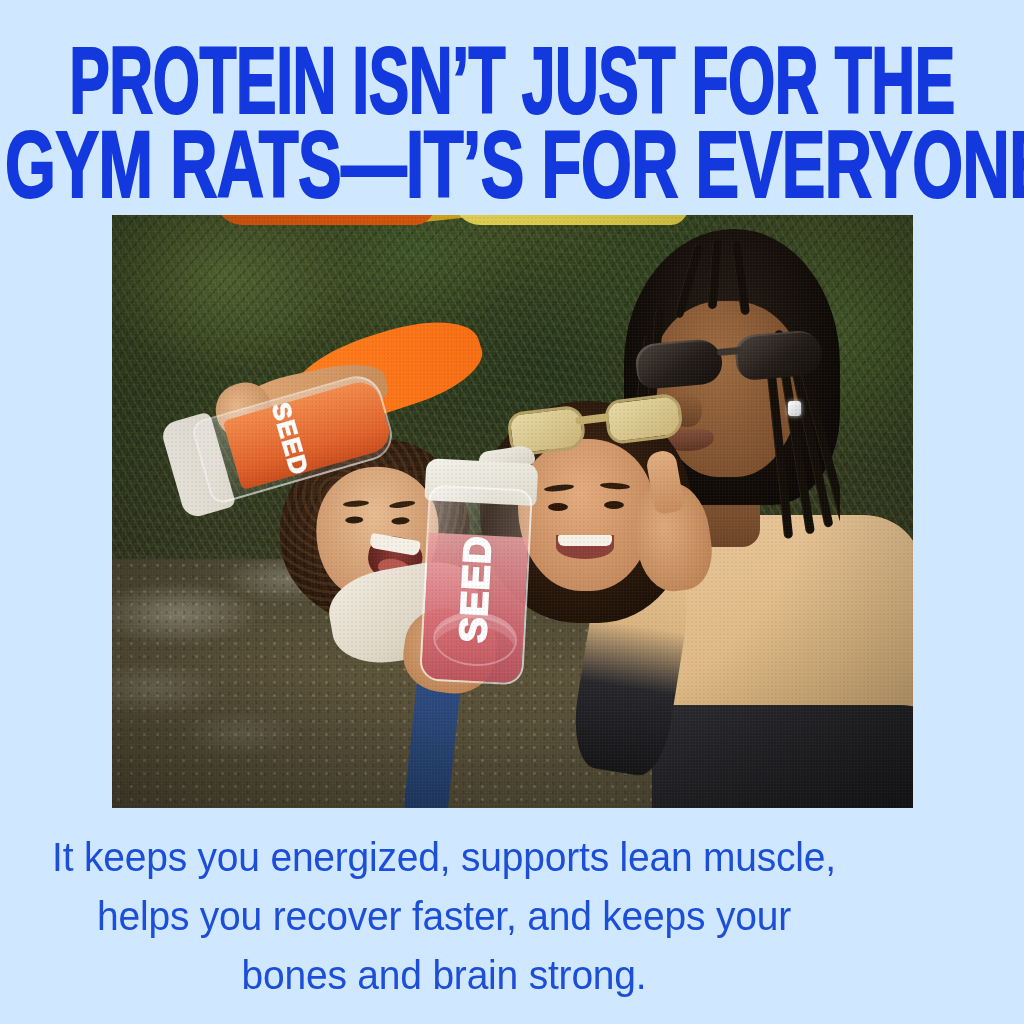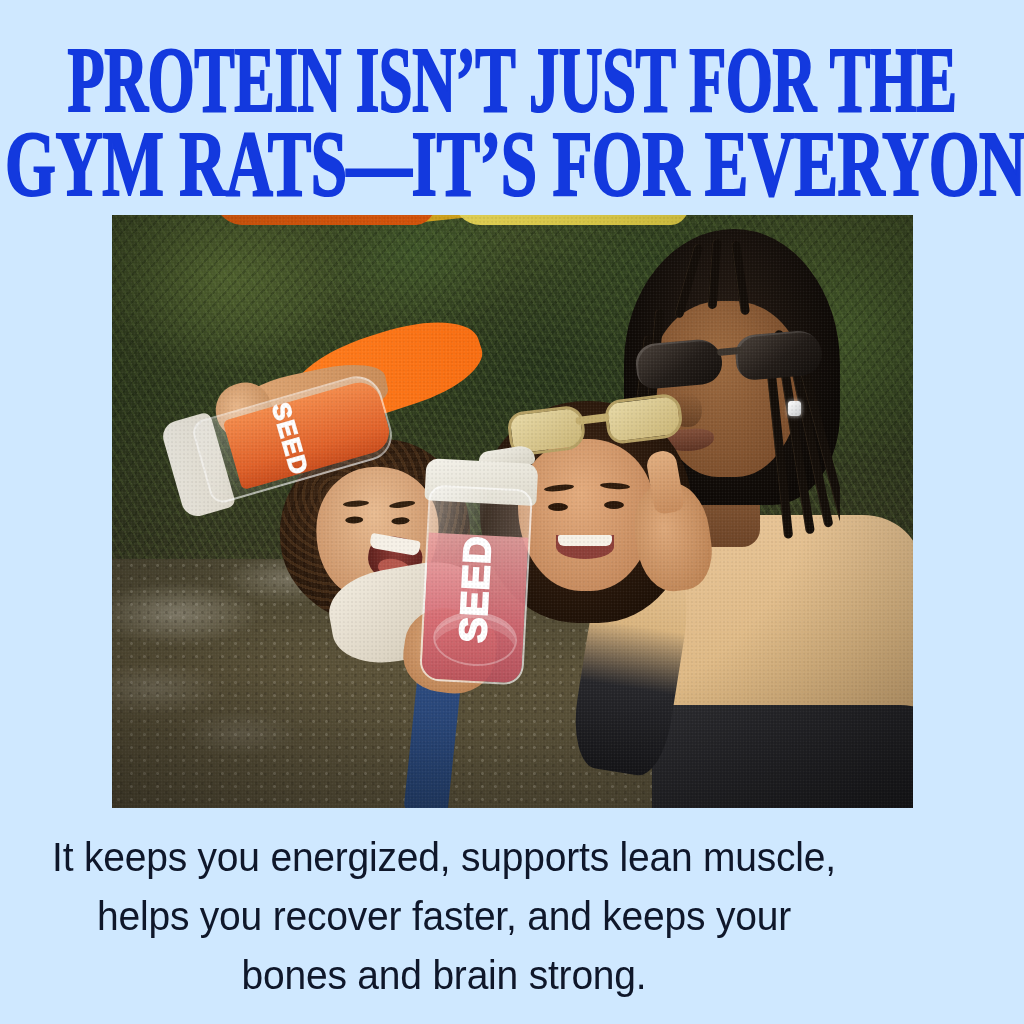--- a/index.html
+++ b/index.html
@@ -25,7 +25,7 @@
     width: 1024px;
     text-align: center;
     color: #1339DE;
-    font-family: Liberation Serif, serif;
+    font-family: Liberation Sans, sans-serif;
     font-weight: 700;
     font-style: normal;
     line-height: 0.86;

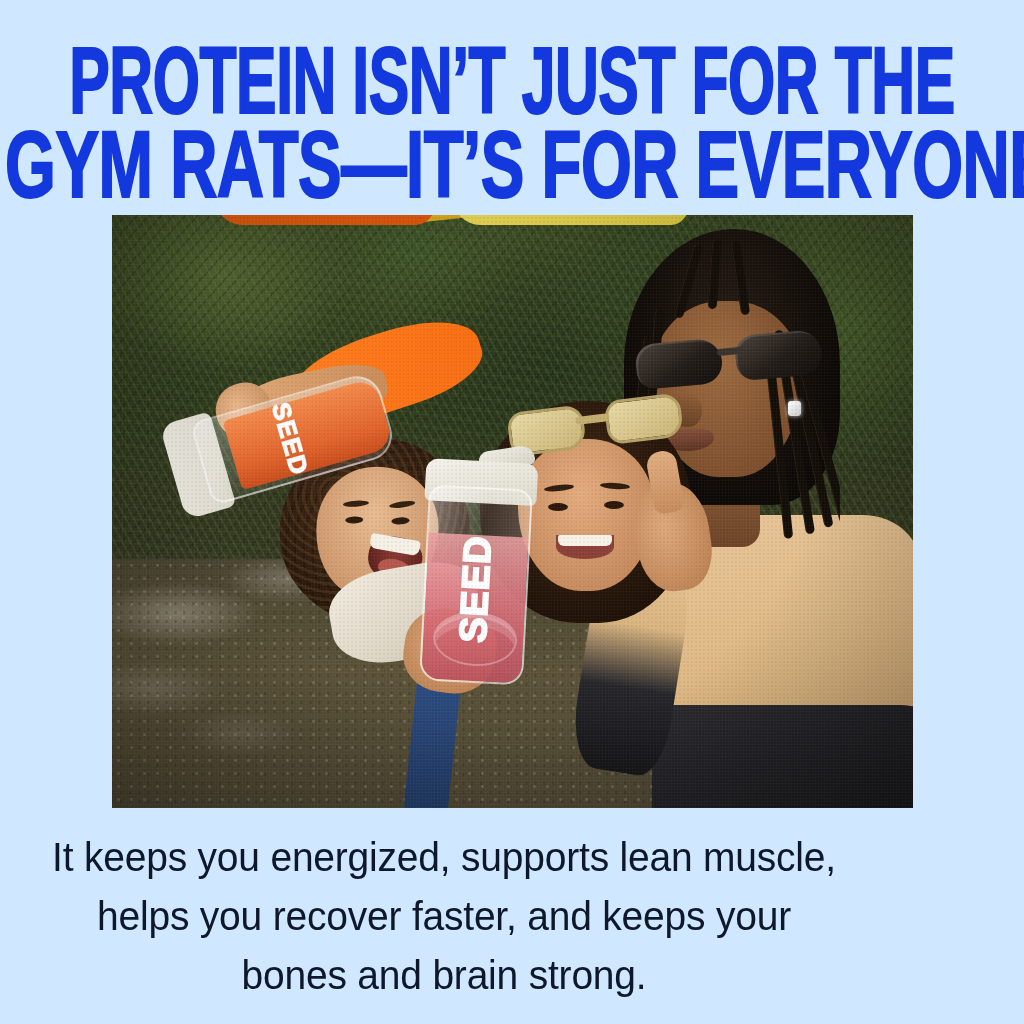--- a/index.html
+++ b/index.html
@@ -527,7 +527,7 @@
     top: 828px;
     width: 888px;
     text-align: center;
-    color: #0f172a;
+    color: #1d4ed8;
     font-family: "Liberation Sans", sans-serif;
     font-weight: 400;
     font-size: 41px;

